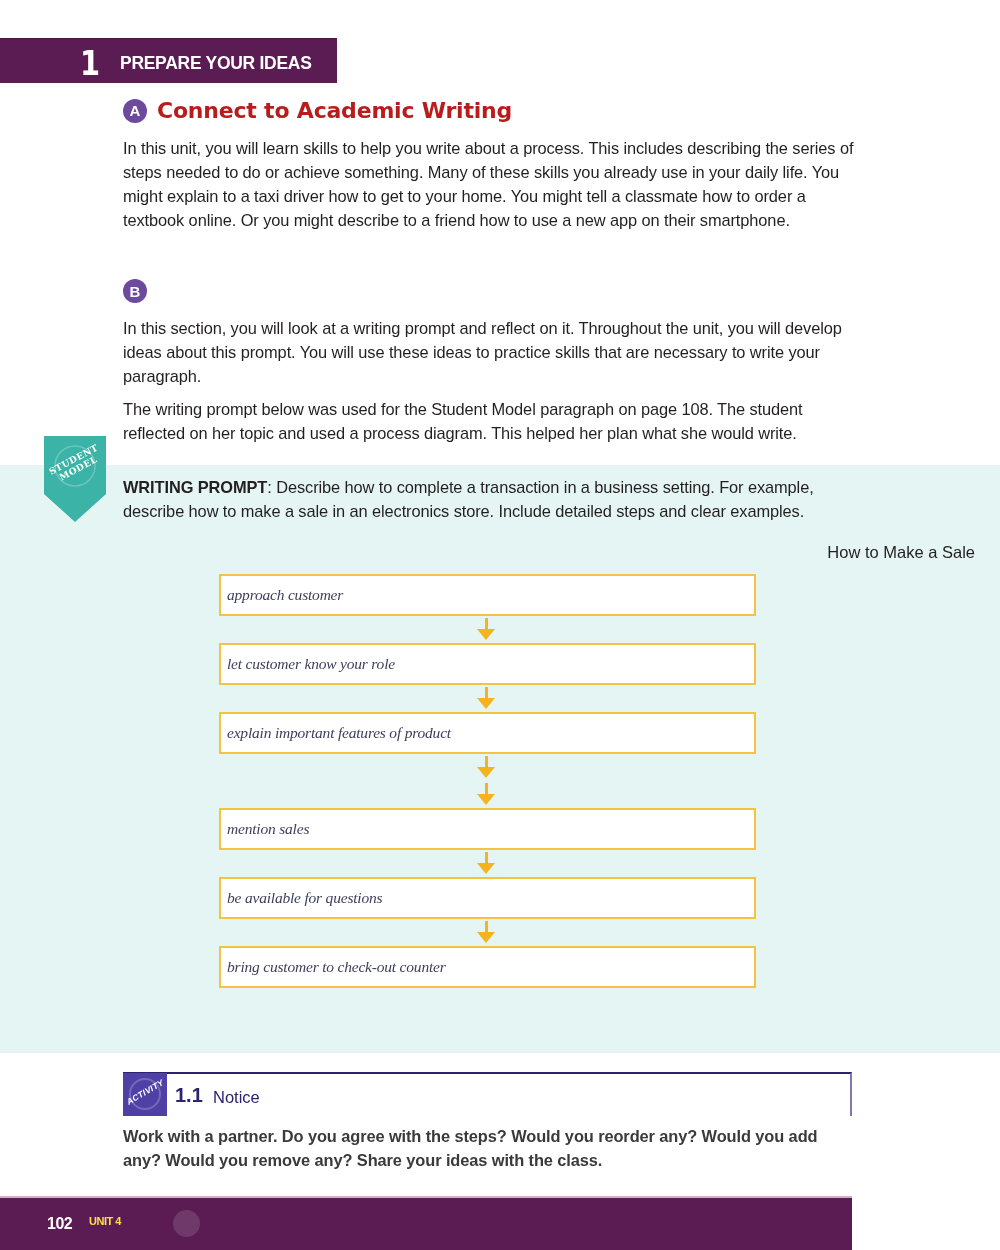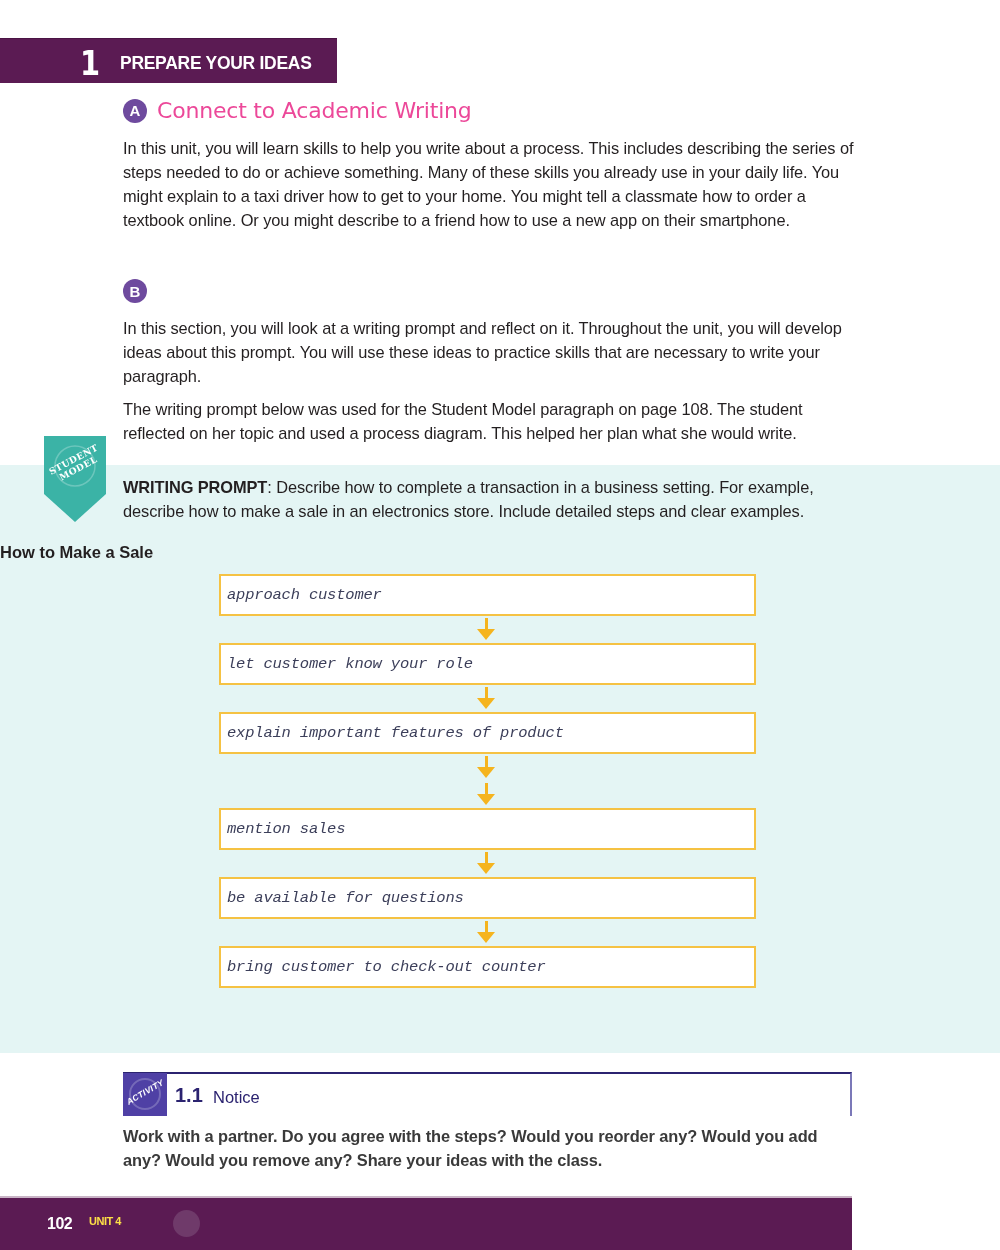--- a/index.html
+++ b/index.html
@@ -28,7 +28,7 @@
       margin-right: 10px;
     }
     .heading .htext {
-      font-family: "DejaVu Sans", sans-serif; font-weight: normal; font-size: 22px; color: #ec4899;
+      font-family: "DejaVu Sans", sans-serif; font-weight: bold; font-size: 22px; color: #b91c1c;
       letter-spacing: -0.2px;
     }
 

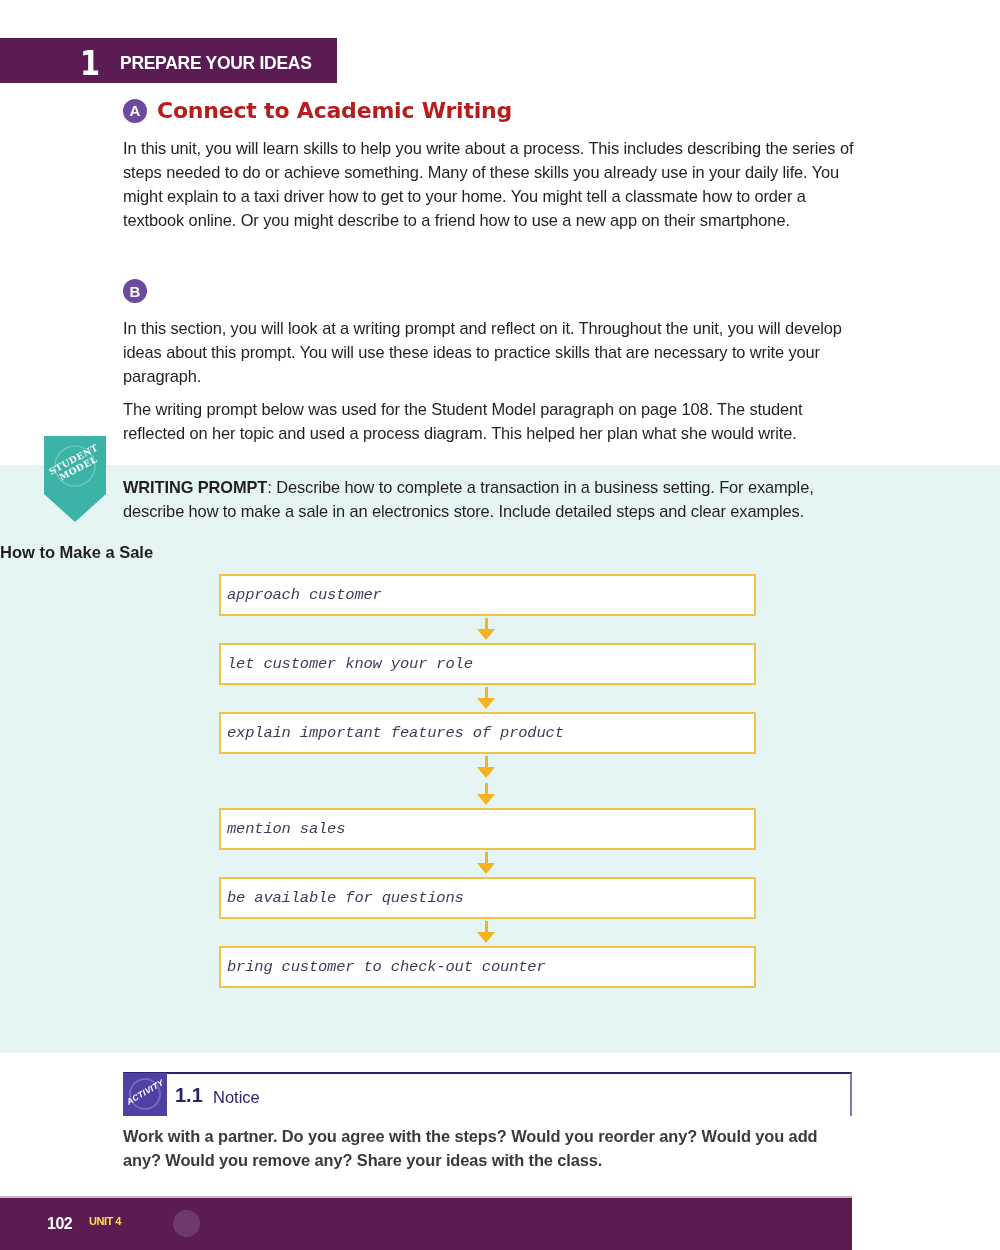--- a/index.html
+++ b/index.html
@@ -53,8 +53,8 @@
     .prompt b { font-weight: bold; }
 
     .diagram-title {
-      position: absolute; left: 0; width: 975px; top: 543px; text-align: left;
-      font-size: 16.5px; font-weight: bold; color: #231f20;
+      position: absolute; left: 0; width: 975px; top: 543px; text-align: right;
+      font-size: 16.5px; font-weight: normal; color: #231f20;
     }
 
     .flow { position: absolute; left: 219px; top: 574px; width: 537px; }

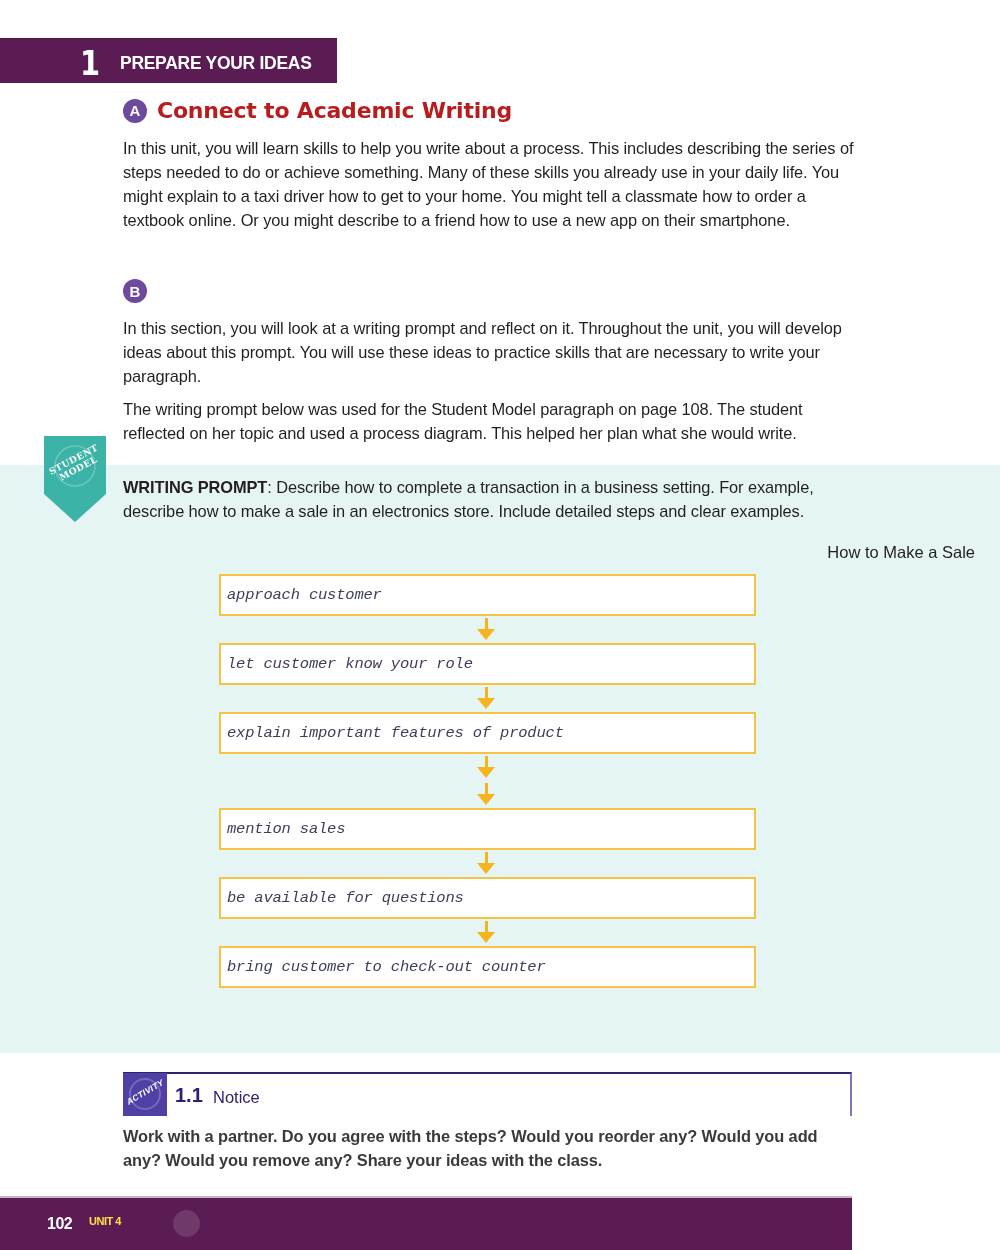--- a/index.html
+++ b/index.html
@@ -60,7 +60,7 @@
     .flow { position: absolute; left: 219px; top: 574px; width: 537px; }
     .flow-box {
       height: 42px; background: #ffffff; border: 2px solid #f5c243; display: flex; align-items: center;
-      padding-left: 6px; font-family: Liberation Mono, monospace; font-style: italic; font-size: 15.5px;
+      padding-left: 6px; font-family: Liberation Serif, serif; font-style: italic; font-size: 15.5px;
       color: #3c3f5a; letter-spacing: -0.2px;
     }
     .flow-arrow { height: 27px; position: relative; }

